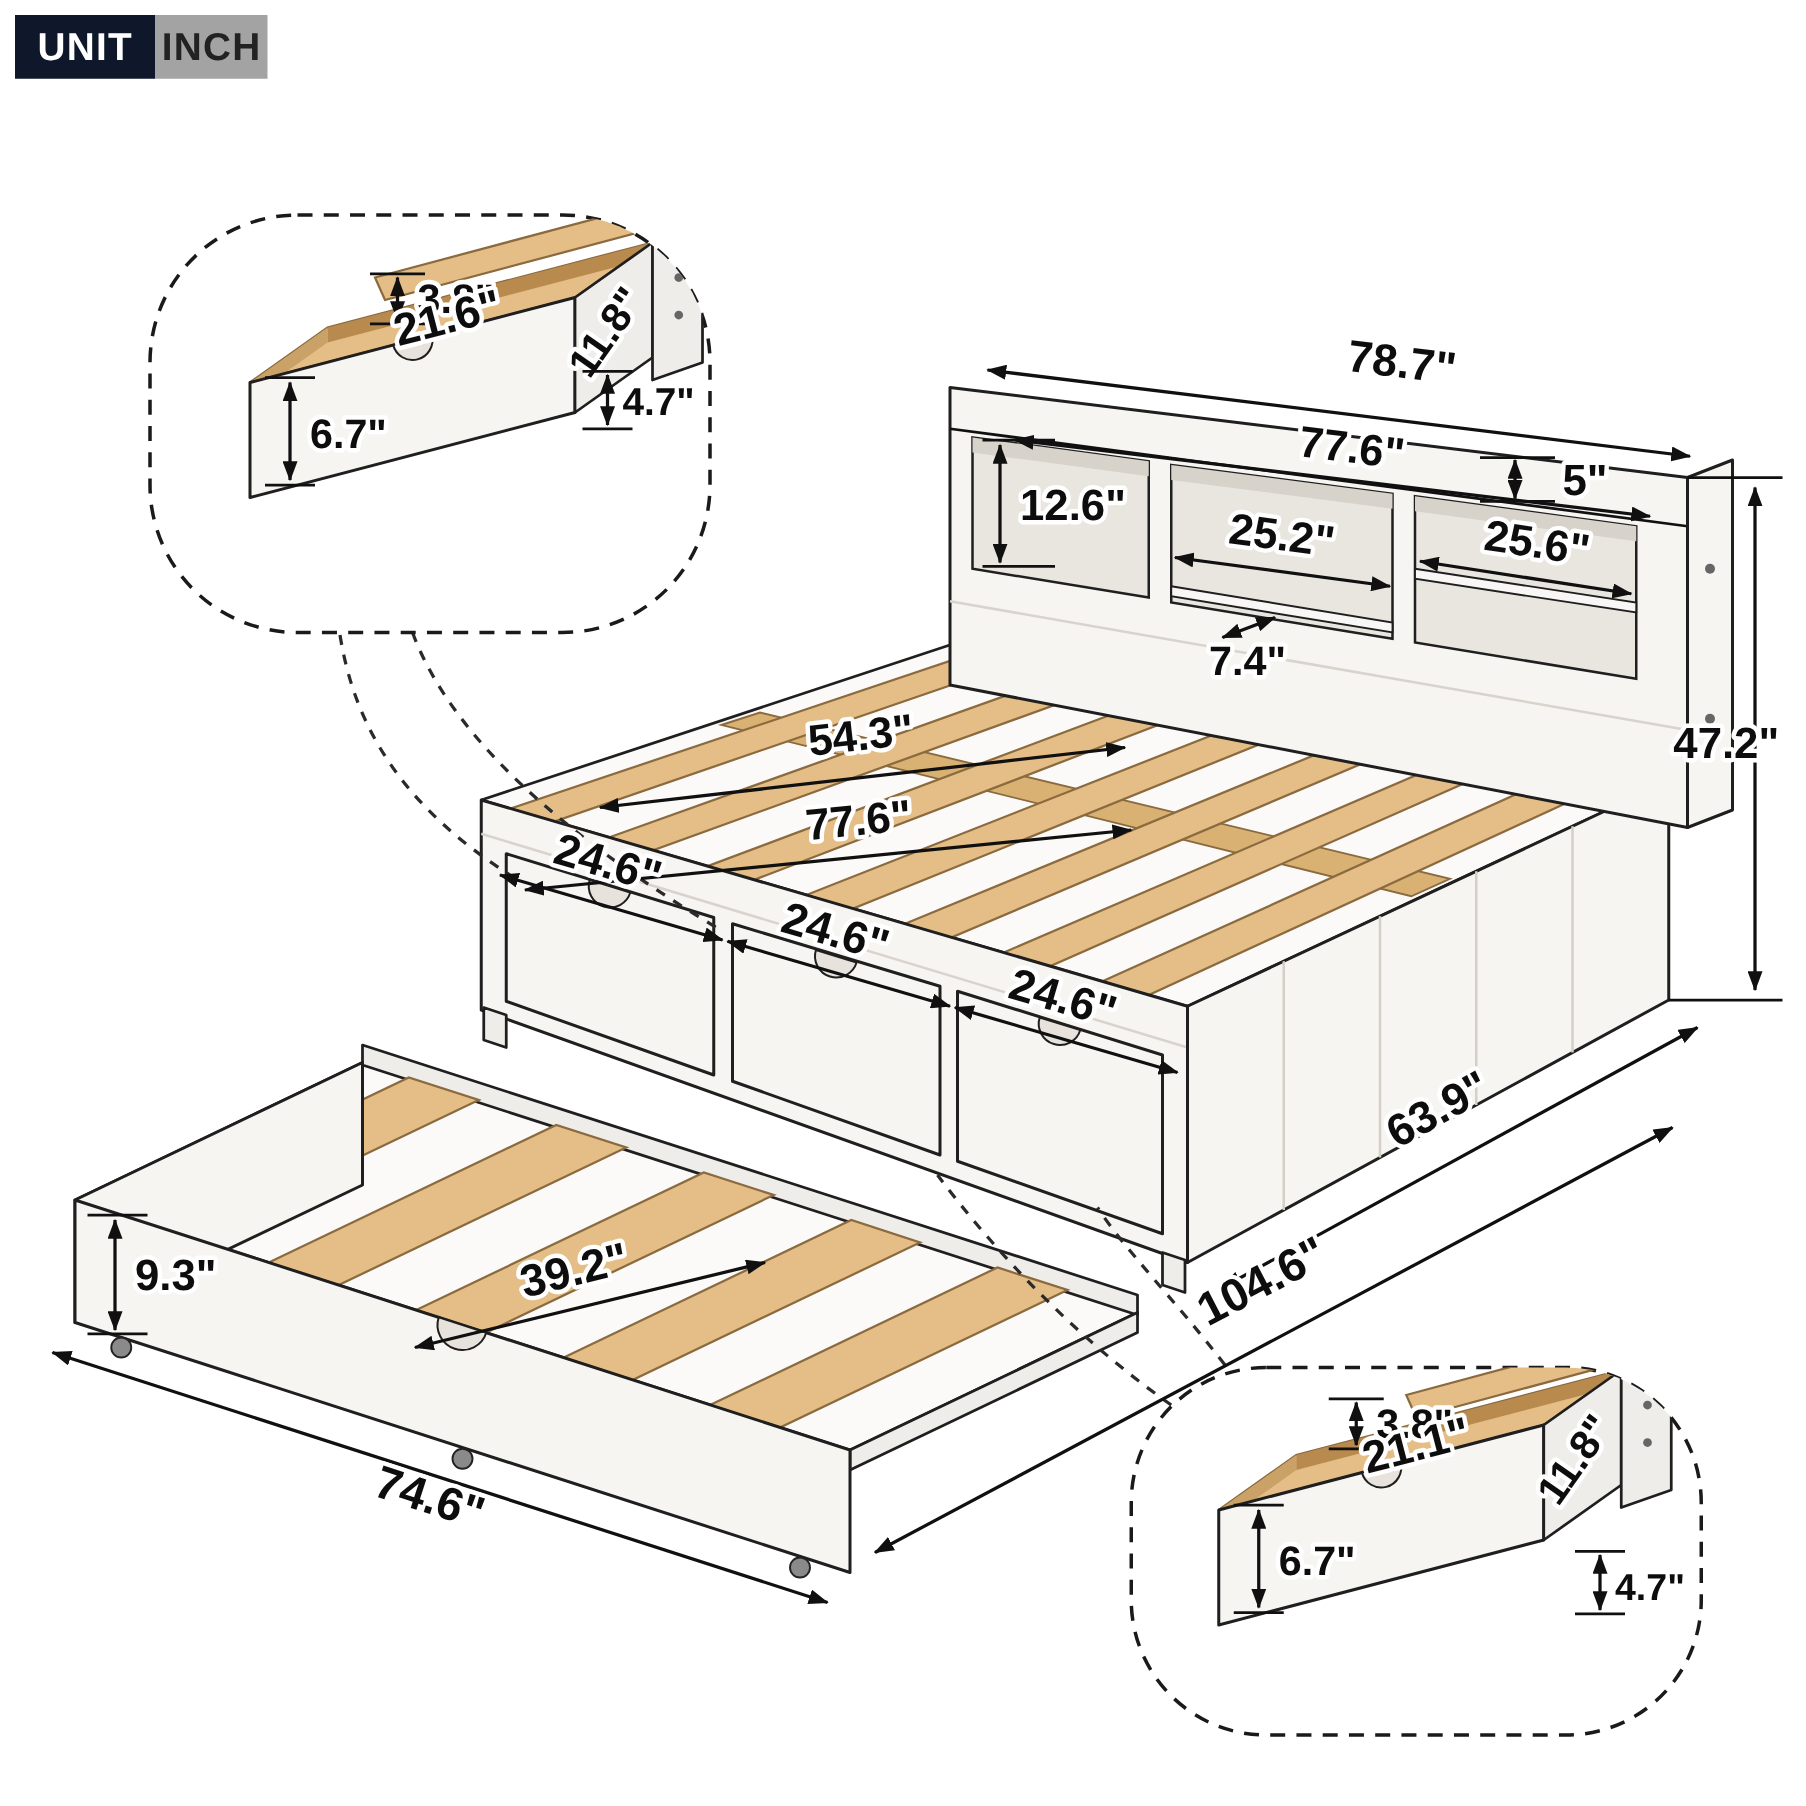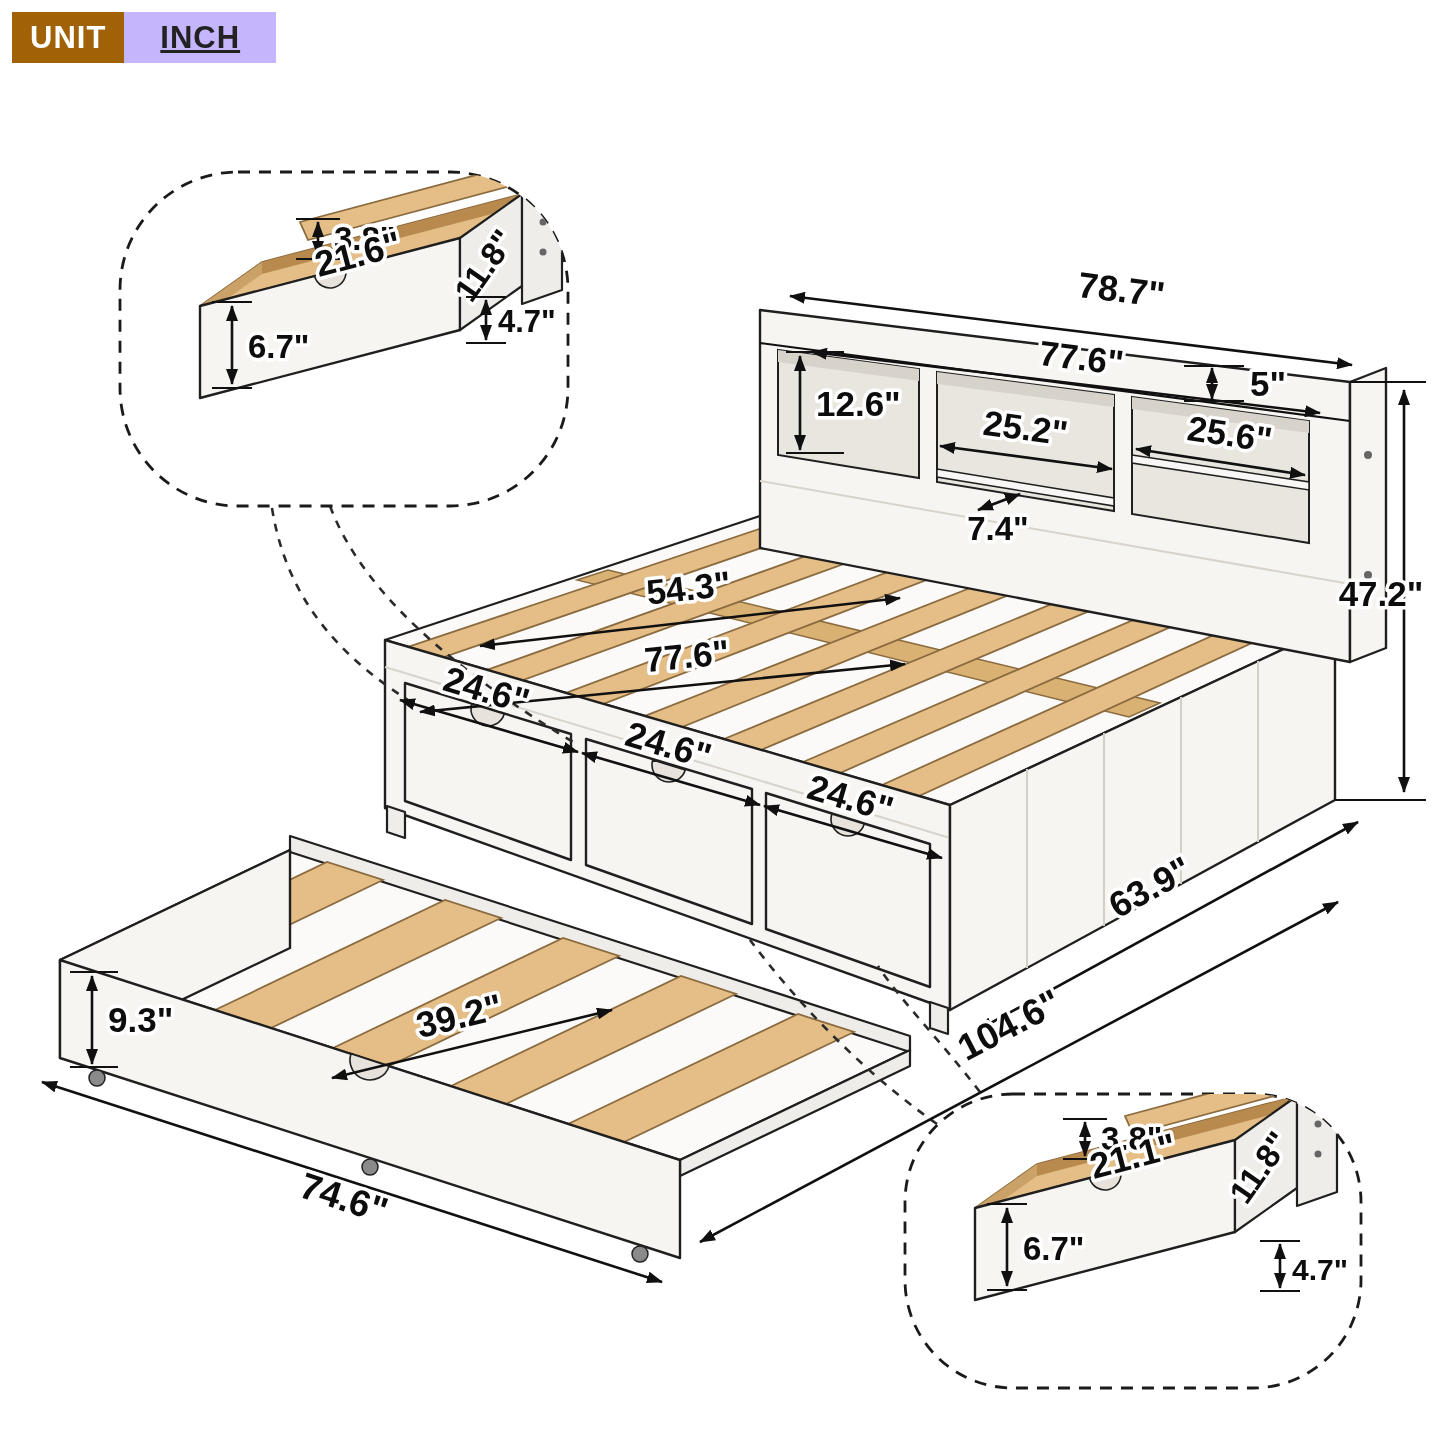--- a/index.html
+++ b/index.html
@@ -7,7 +7,7 @@
          font-family:"Liberation Sans",sans-serif;}
   .badge{position:absolute;top:12px;left:12px;display:flex;z-index:10;
          font-weight:700;font-size:31px;letter-spacing:1px;line-height:1;}
-  .badge .u{background:#a16207;color:#ffffff;padding:10px 18px;}
+  .badge .u{background:#0f172a;color:#ffffff;padding:10px 18px;}
   .badge .i{background:#c4b5fd;color:#222222;padding:10px 36px;text-decoration:underline;}
   svg{position:absolute;top:0;left:0;}
   svg text{font-family:"Liberation Sans",sans-serif;font-weight:600;fill:#0d0d0d;

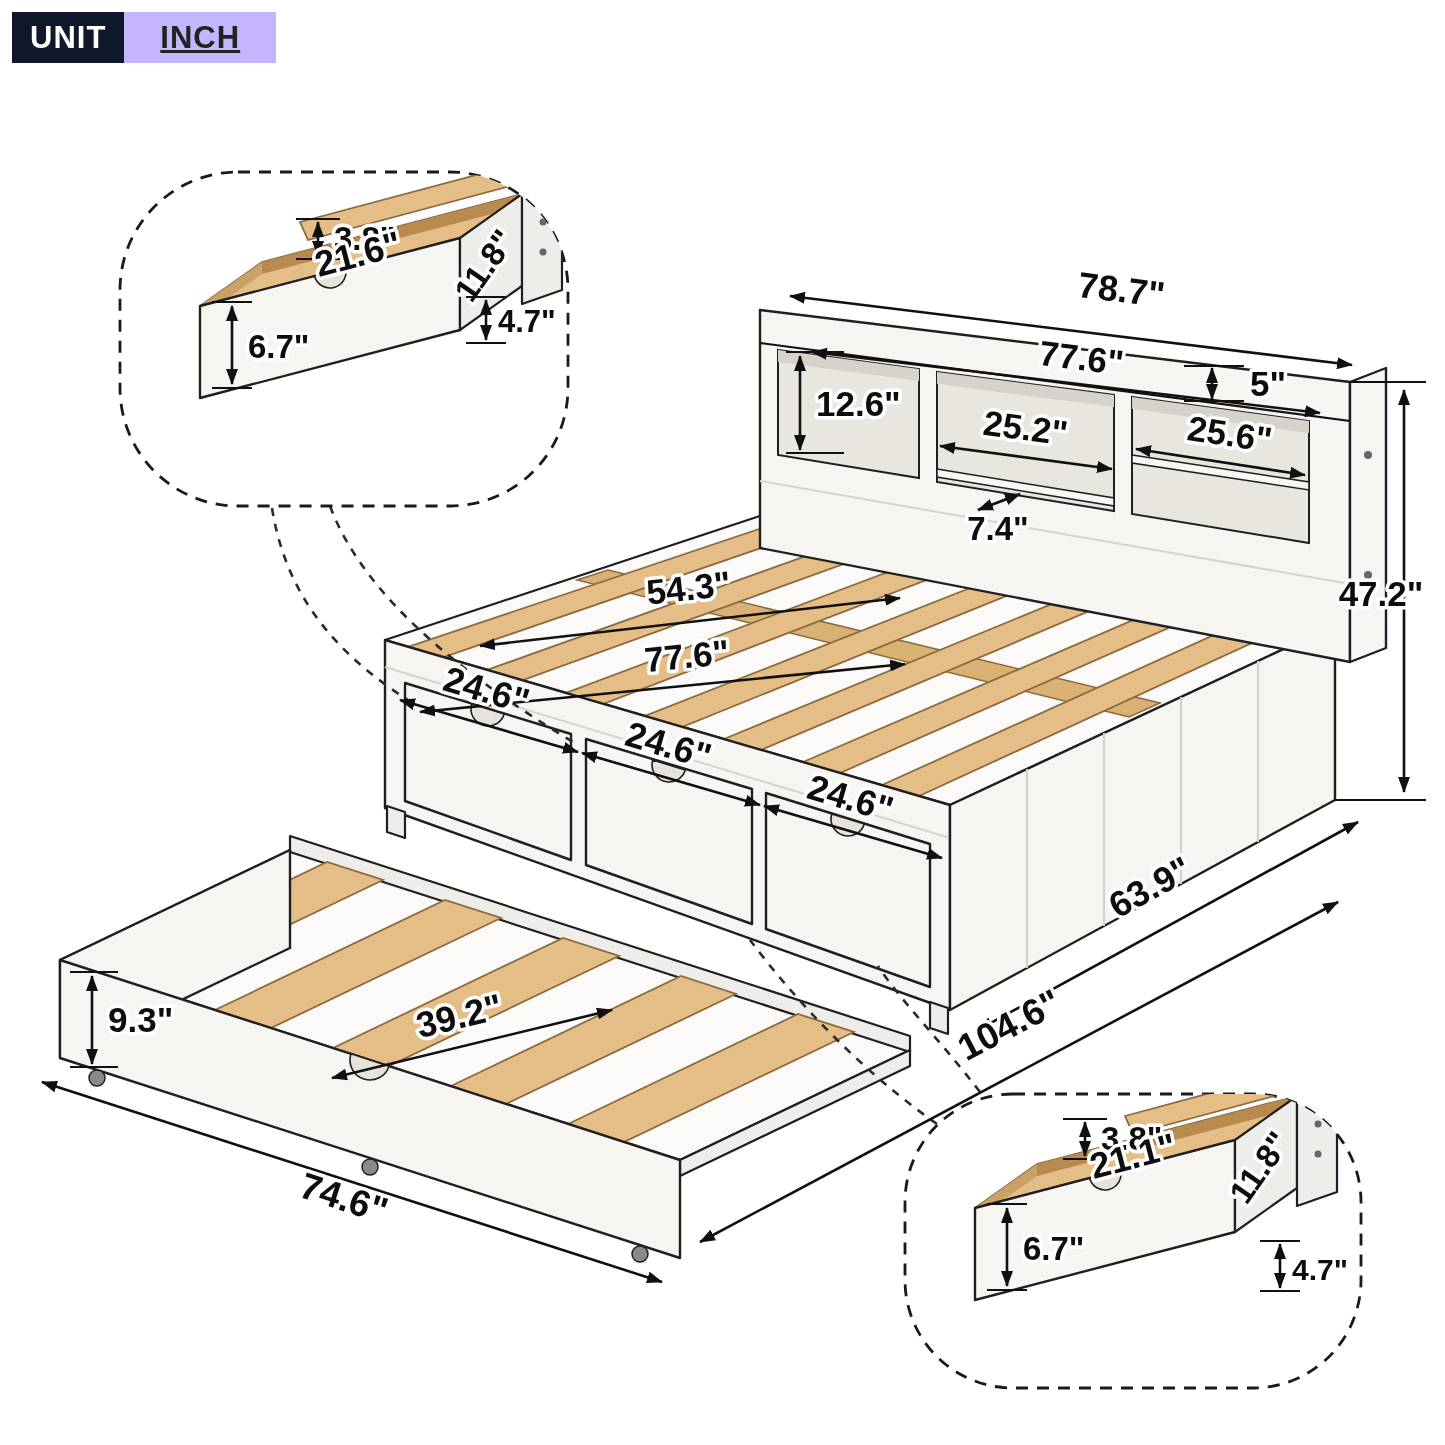--- a/index.html
+++ b/index.html
@@ -8,7 +8,7 @@
   .badge{position:absolute;top:12px;left:12px;display:flex;z-index:10;
          font-weight:700;font-size:31px;letter-spacing:1px;line-height:1;}
   .badge .u{background:#0f172a;color:#ffffff;padding:10px 18px;}
-  .badge .i{background:#c4b5fd;color:#222222;padding:10px 36px;text-decoration:underline;}
+  .badge .i{background:#a3a3a3;color:#222222;padding:10px 5px;}
   svg{position:absolute;top:0;left:0;}
   svg text{font-family:"Liberation Sans",sans-serif;font-weight:600;fill:#0d0d0d;
            paint-order:stroke;stroke:#ffffff;stroke-width:7px;stroke-linejoin:round;}

